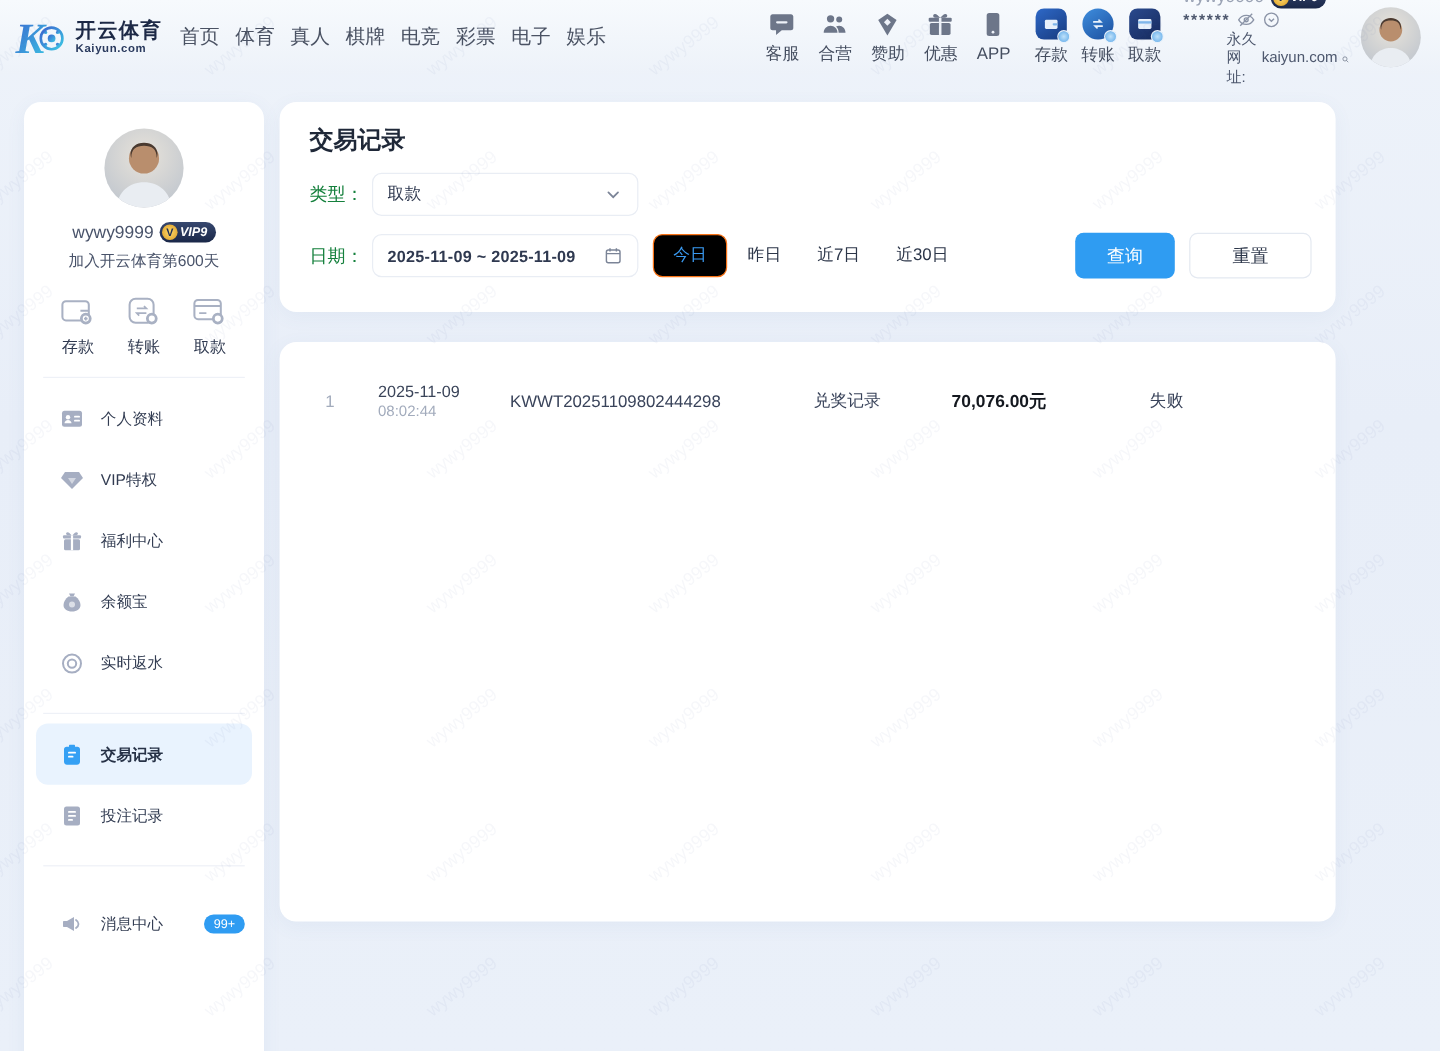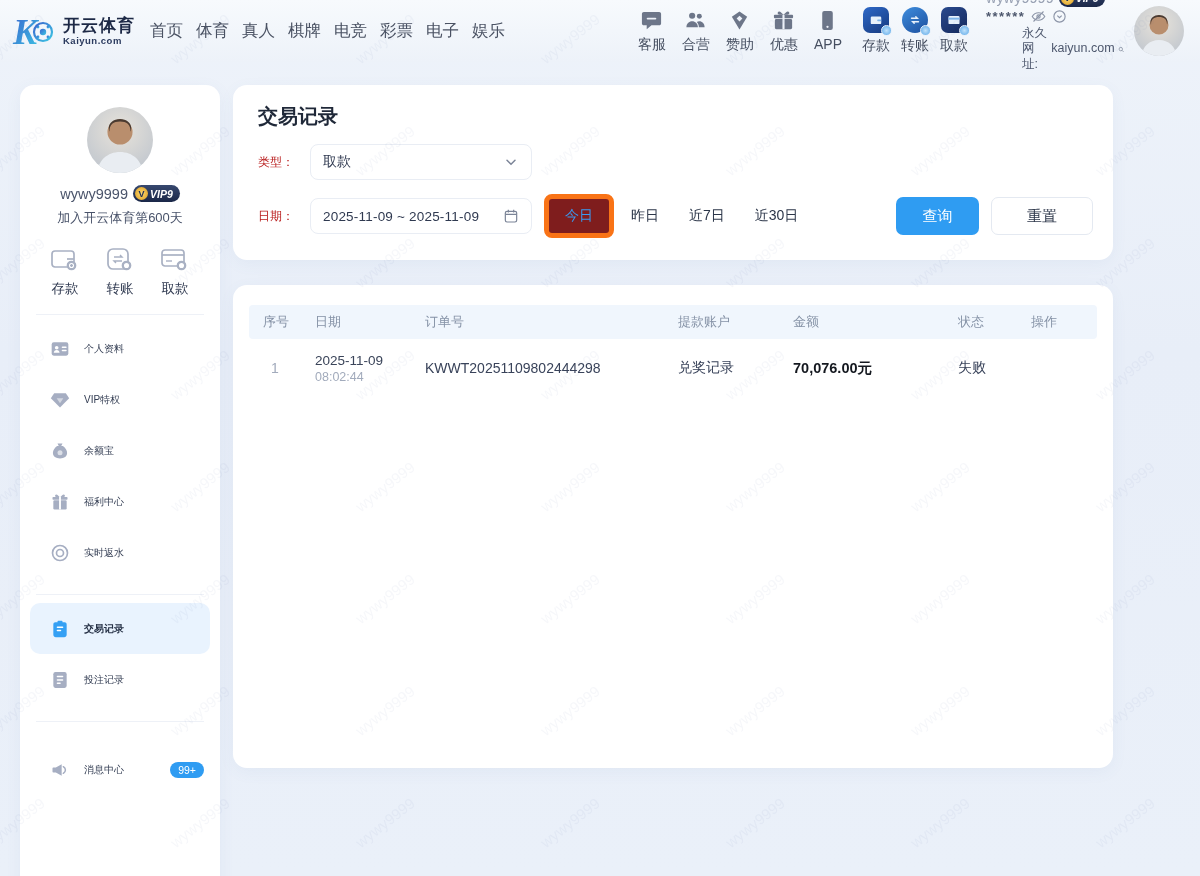--- a/index.html
+++ b/index.html
@@ -76,7 +76,7 @@
   .f-title { font-size:20px; font-weight:bold; color:#1f2838; }
   .f-sub { font-size:13px; color:#939cae; margin-top:9px; }
   .f-row { display:flex; align-items:center; margin-top:14px; }
-  .f-label { font-size:12px; color:#b91c1c; width:52px; flex-shrink:0; }
+  .f-label { font-size:15px; color:#15803d; width:52px; flex-shrink:0; }
   .f-select, .f-date { width:222px; height:36px; border:1px solid #e9edf4; border-radius:8px; background:#fff;
     display:flex; align-items:center; padding:0 12px; font-size:13.5px; color:#2f3950; cursor:pointer; }
   .f-select span:first-child { flex:1; font-size:14px; }

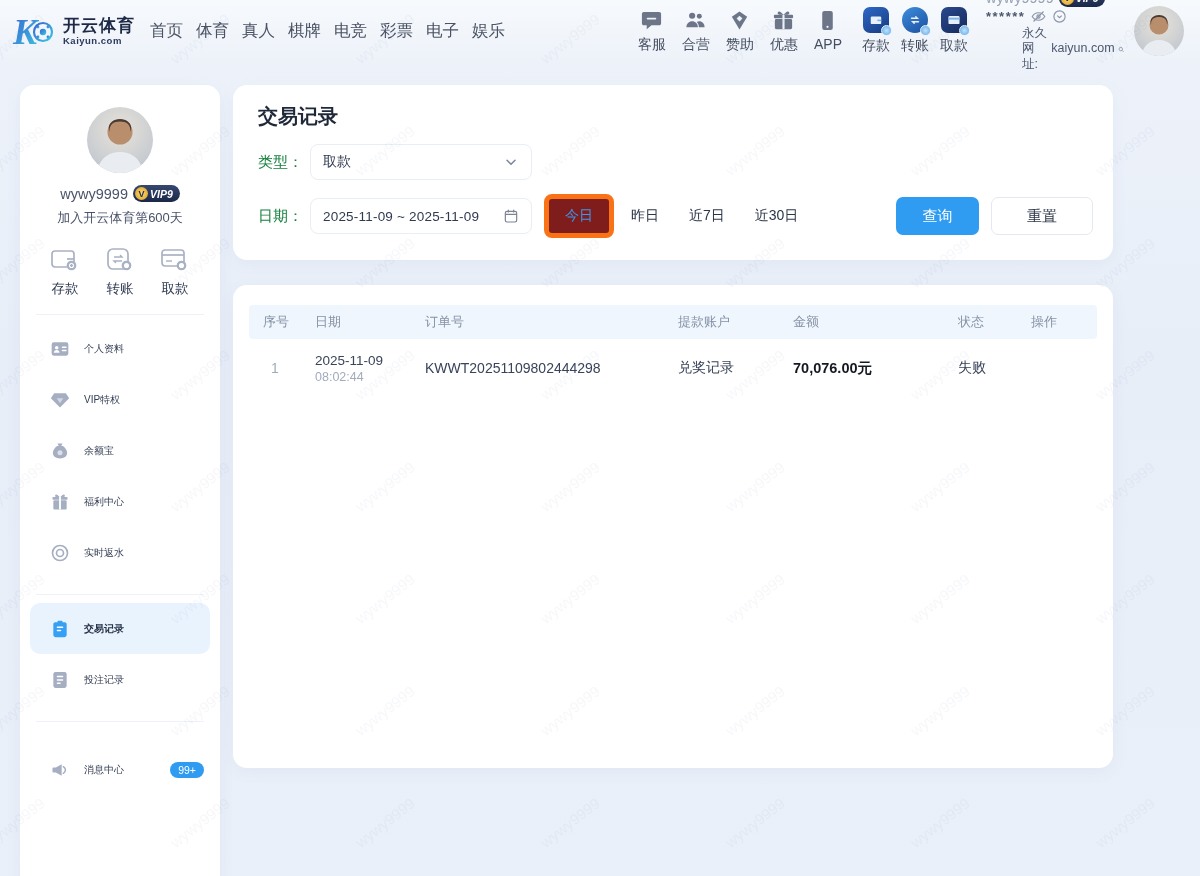--- a/index.html
+++ b/index.html
@@ -81,7 +81,7 @@
     display:flex; align-items:center; padding:0 12px; font-size:13.5px; color:#2f3950; cursor:pointer; }
   .f-select span:first-child { flex:1; font-size:14px; }
   .f-select svg, .f-date svg { width:16px; height:16px; color:#7b8497; }
-  .f-date span { flex:1; letter-spacing:.2px; }
+  .f-date span { flex:1; letter-spacing:.2px;font-weight:bold; }
   .ranges { display:flex; align-items:center; gap:4px; margin-left:12px; }
   .range-btn { font-size:14px; color:#2c3649; padding:9px 13px; cursor:pointer; border-radius:8px; white-space:nowrap; }
   .range-btn.active { border:5px solid #f97316; color:#3a9af1; padding:8px 16px; background:#7f1d1d; }

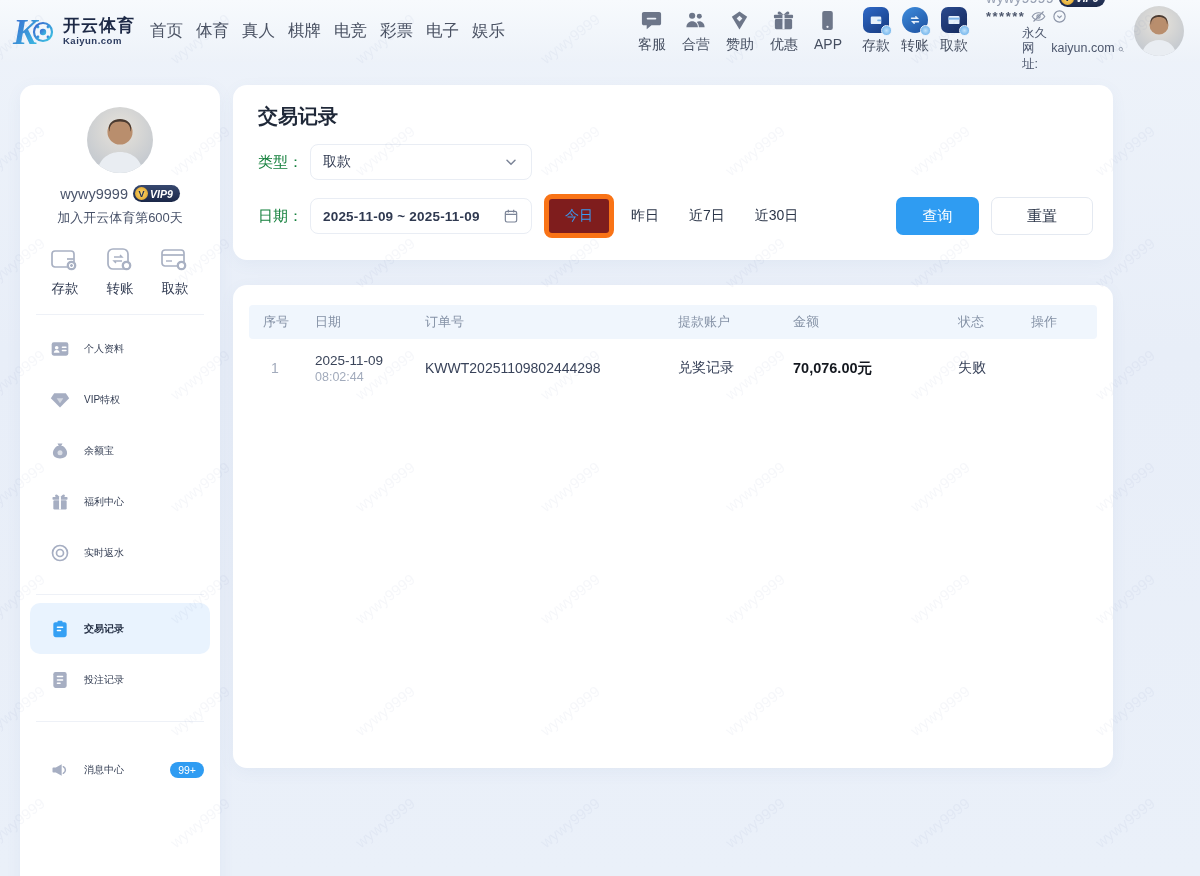--- a/index.html
+++ b/index.html
@@ -84,7 +84,7 @@
   .f-date span { flex:1; letter-spacing:.2px;font-weight:bold; }
   .ranges { display:flex; align-items:center; gap:4px; margin-left:12px; }
   .range-btn { font-size:14px; color:#2c3649; padding:9px 13px; cursor:pointer; border-radius:8px; white-space:nowrap; }
-  .range-btn.active { border:5px solid #f97316; color:#3a9af1; padding:8px 16px; background:#7f1d1d; }
+  .range-btn.active { border:1px solid #f97316; color:#3a9af1; padding:8px 16px; background:#000000; }
   .f-actions { margin-left:auto; display:flex; gap:12px; }
   .btn { height:38px; border-radius:7px; font-size:15px; display:flex; align-items:center; justify-content:center;
     cursor:pointer; border:none; font-family:inherit; }

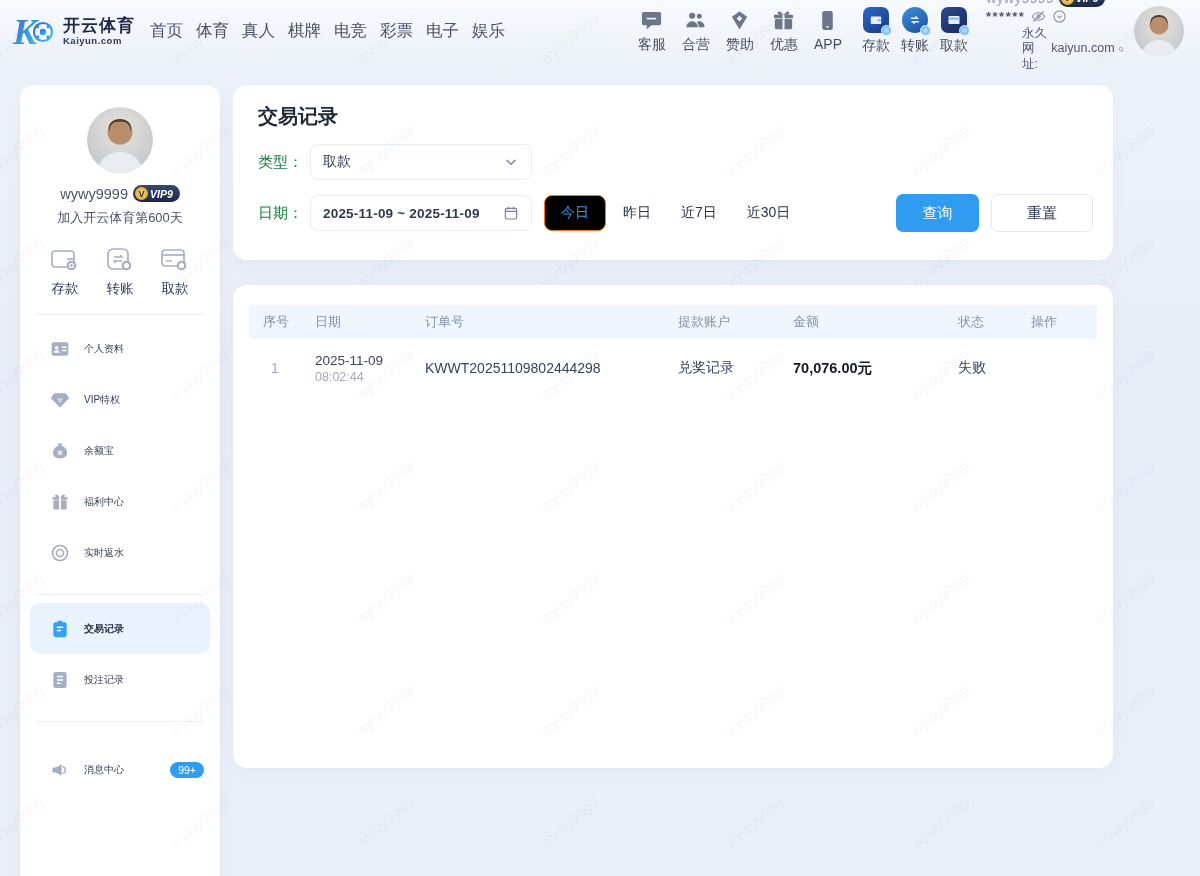--- a/index.html
+++ b/index.html
@@ -423,15 +423,6 @@
 </div>
 
 <div class="table-card">
-  <div class="t-head">
-    <div>序号</div>
-    <div>日期</div>
-    <div>订单号</div>
-    <div>提款账户</div>
-    <div>金额</div>
-    <div>状态</div>
-    <div>操作</div>
-  </div>
   <div class="t-row">
     <div class="cell-no">1</div>
     <div class="cell-date">

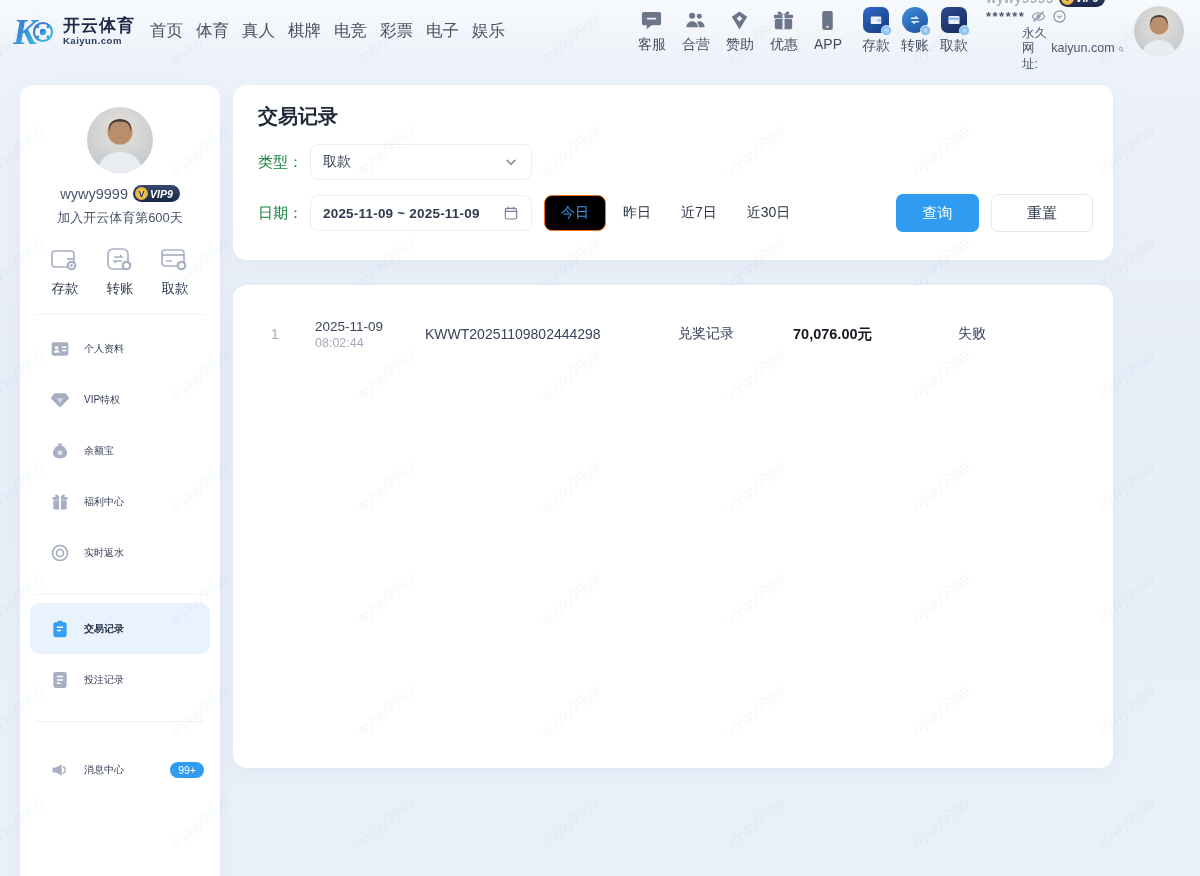--- a/index.html
+++ b/index.html
@@ -63,7 +63,7 @@
   .sb-divider { border-top:1px solid #eef1f7; margin:16px 16px 8px; }
   .menu-item { display:flex; align-items:center; gap:14px; height:51px; padding-left:30px; cursor:pointer; }
   .menu-item .mi-icon { width:20px; height:20px; color:#a6aec2; flex-shrink:0; }
-  .menu-item .mi-label { font-size:10px; color:#323c52; }
+  .menu-item .mi-label { font-size:13px; color:#323c52; }
   .menu-item.active { margin:0 10px; padding-left:20px; border-radius:10px; background:#e9f3fe; }
   .menu-item.active .mi-icon { color:#35a0f4; }
   .menu-item.active .mi-label { color:#273247; font-weight:bold; }

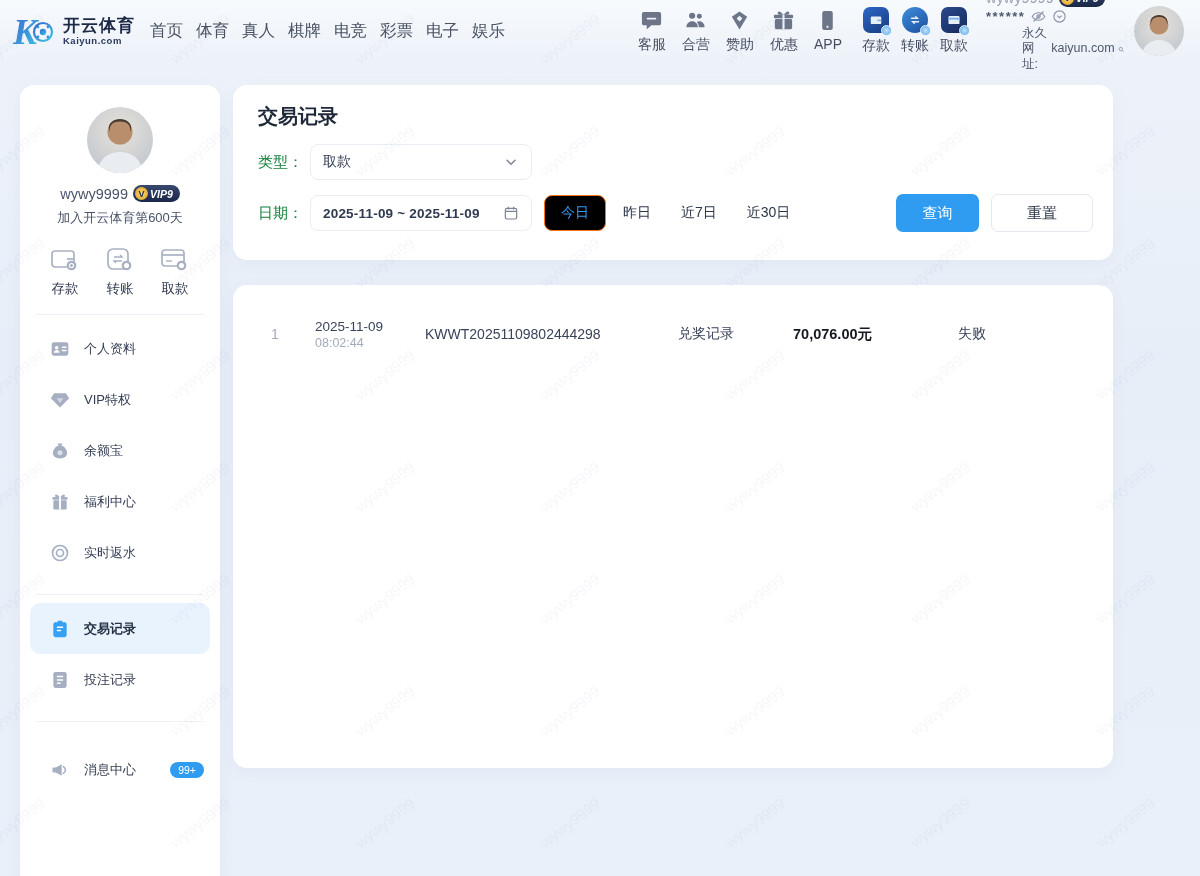--- a/index.html
+++ b/index.html
@@ -331,20 +331,20 @@
   </div>
   <div class="menu-item">
     <svg class="mi-icon" viewBox="0 0 24 24" fill="currentColor">
-      <path d="M9 3h6l-1.5 3h-3z"></path>
-        <path d="M8.5 6h7c3 2.2 5 5.3 5 8.5 0 4-3.5 6.5-8.5 6.5S3.5 18.5 3.5 14.5C3.5 11.3 5.5 8.2 8.5 6z"></path>
-        <circle cx="12" cy="14" r="3" fill="#fff" opacity=".6"></circle>
-      </svg>
-    <span class="mi-label">余额宝</span>
-  </div>
-  <div class="menu-item">
-    <svg class="mi-icon" viewBox="0 0 24 24" fill="currentColor">
       <rect x="4" y="10" width="16" height="11" rx="1.5"></rect>
         <rect x="3" y="6" width="18" height="3.4" rx="1"></rect>
         <rect x="10.9" y="6" width="2.2" height="15" fill="#fff"></rect>
         <path d="M8 6C6.6 6 5.7 4.9 6.2 3.8 6.8 2.6 8.4 2.8 9.4 3.8L11.5 6zM16 6c1.4 0 2.3-1.1 1.8-2.2-.6-1.2-2.2-1-3.2 0L12.5 6z"></path>
       </svg>
     <span class="mi-label">福利中心</span>
+  </div>
+  <div class="menu-item">
+    <svg class="mi-icon" viewBox="0 0 24 24" fill="currentColor">
+      <path d="M9 3h6l-1.5 3h-3z"></path>
+        <path d="M8.5 6h7c3 2.2 5 5.3 5 8.5 0 4-3.5 6.5-8.5 6.5S3.5 18.5 3.5 14.5C3.5 11.3 5.5 8.2 8.5 6z"></path>
+        <circle cx="12" cy="14" r="3" fill="#fff" opacity=".6"></circle>
+      </svg>
+    <span class="mi-label">余额宝</span>
   </div>
   <div class="menu-item">
     <svg class="mi-icon" viewBox="0 0 24 24" fill="none" stroke="currentColor" stroke-width="2">

